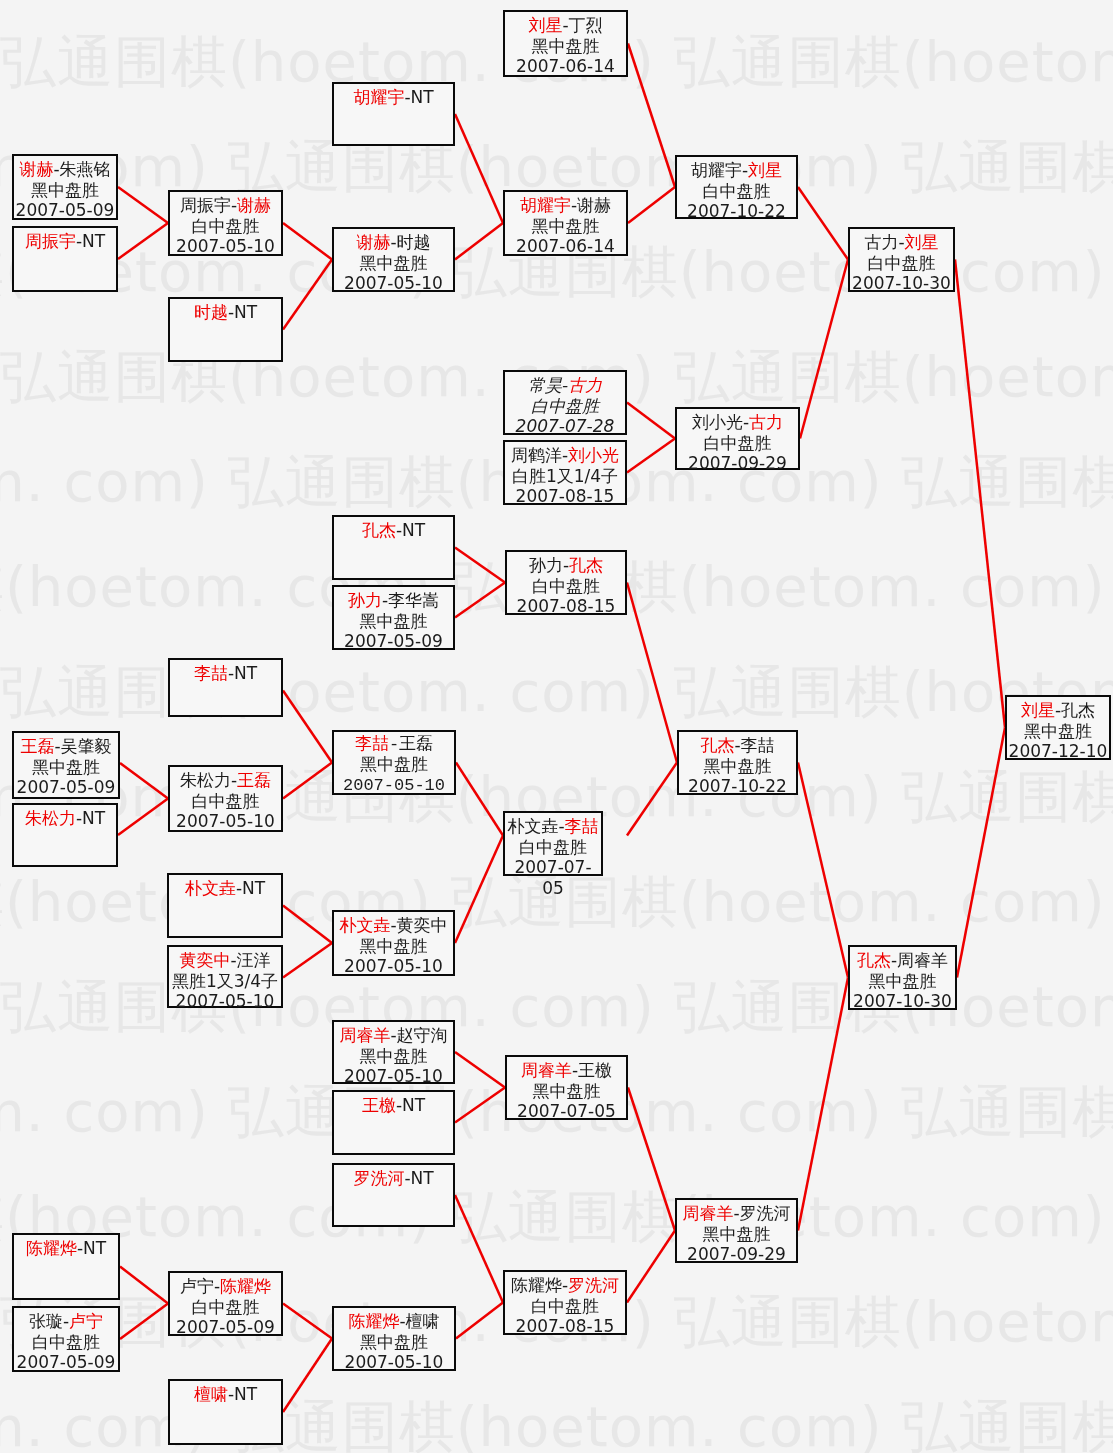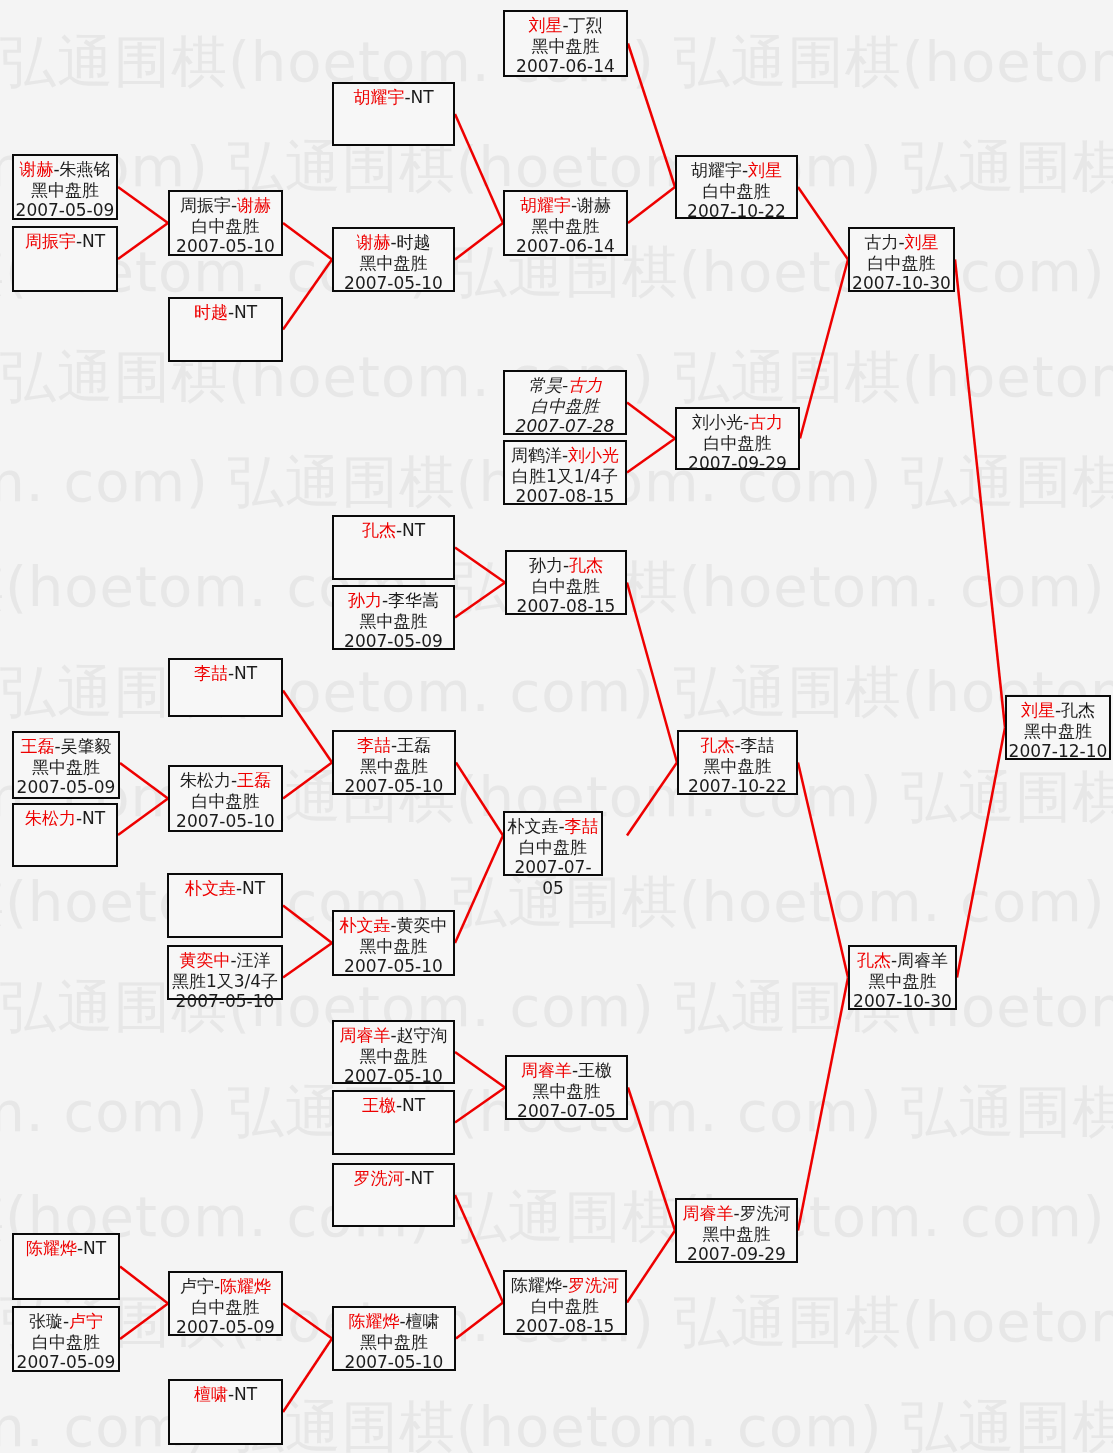--- a/index.html
+++ b/index.html
@@ -184,7 +184,7 @@
         <div>白中盘胜</div>
         <div>2007-05-10</div>
       </div>
-      <div class="match" style="left: 332px; top: 730px; width: 124px; height: 65px;">
+      <div class="match" style="left: 332px; top: 730px; width: 124px; height: 65px; font-family: Liberation Mono, monospace;">
         <div><span class="win">李喆</span>-<span>王磊</span></div>
         <div>黑中盘胜</div>
         <div>2007-05-10</div>

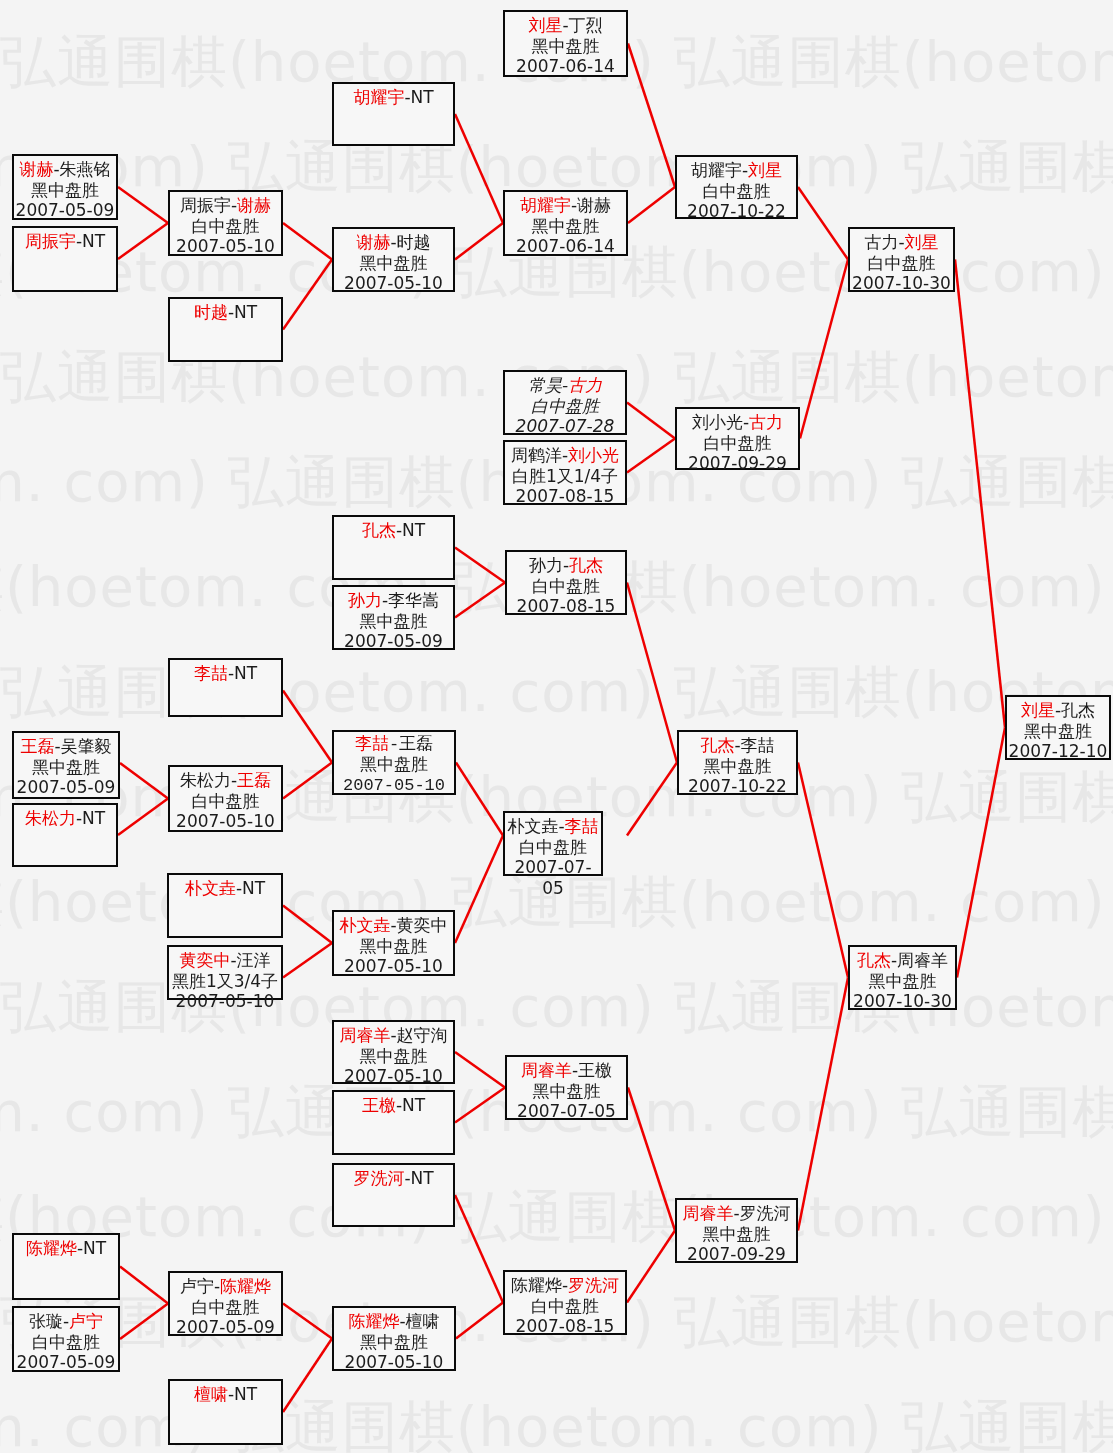--- a/index.html
+++ b/index.html
@@ -202,7 +202,7 @@
       <div class="match" style="left: 167px; top: 873px; width: 116px; height: 65px;">
         <div><span class="win">朴文垚</span>-<span>NT</span></div>
       </div>
-      <div class="match" style="left: 167px; top: 945px; width: 116px; height: 55px;">
+      <div class="match" style="left: 167px; top: 945px; width: 116px; height: 63px;">
         <div><span class="win">黄奕中</span>-<span>汪洋</span></div>
         <div>黑胜1又3/4子</div>
         <div>2007-05-10</div>

